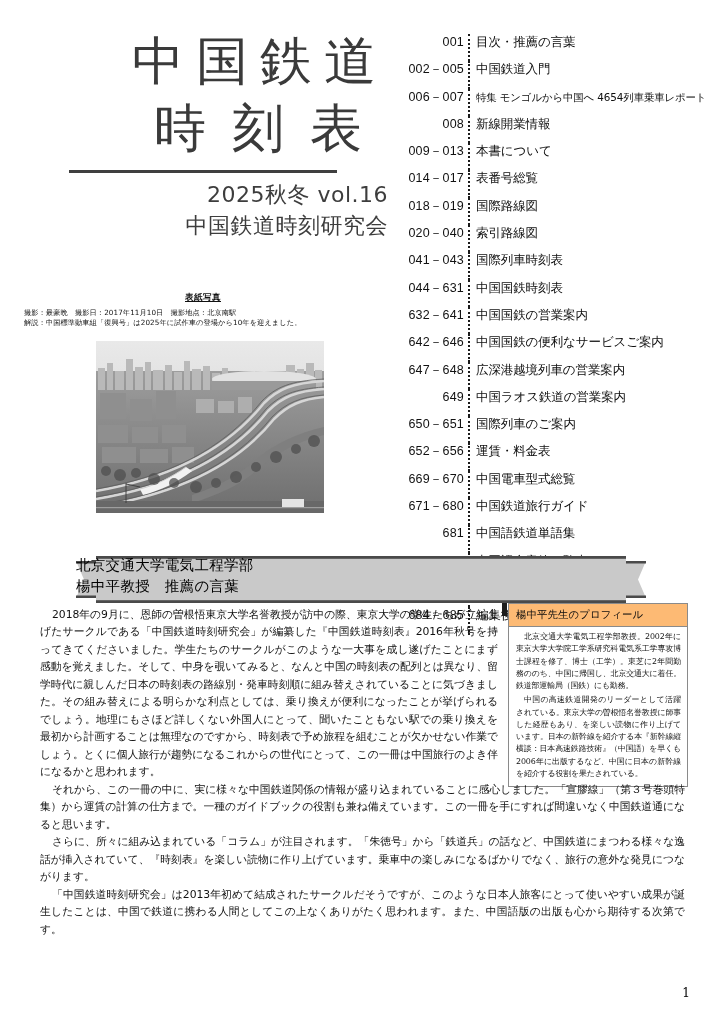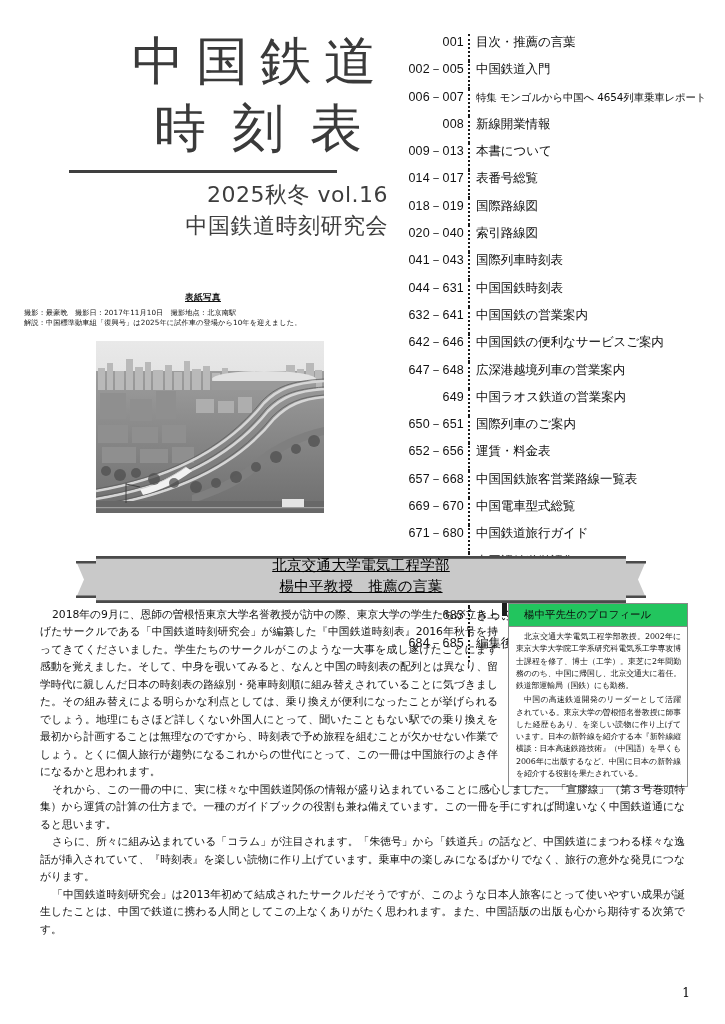--- a/index.html
+++ b/index.html
@@ -462,11 +462,6 @@
         <span class="toc-title">運賃・料金表</span>
       </div>
     <div class="toc-row">
-        <span class="toc-pages">657－668</span>
-        <span class="toc-sep"></span>
-        <span class="toc-title">中国国鉄旅客営業路線一覧表</span>
-      </div>
-    <div class="toc-row">
         <span class="toc-pages">669－670</span>
         <span class="toc-sep"></span>
         <span class="toc-title">中国電車型式総覧</span>

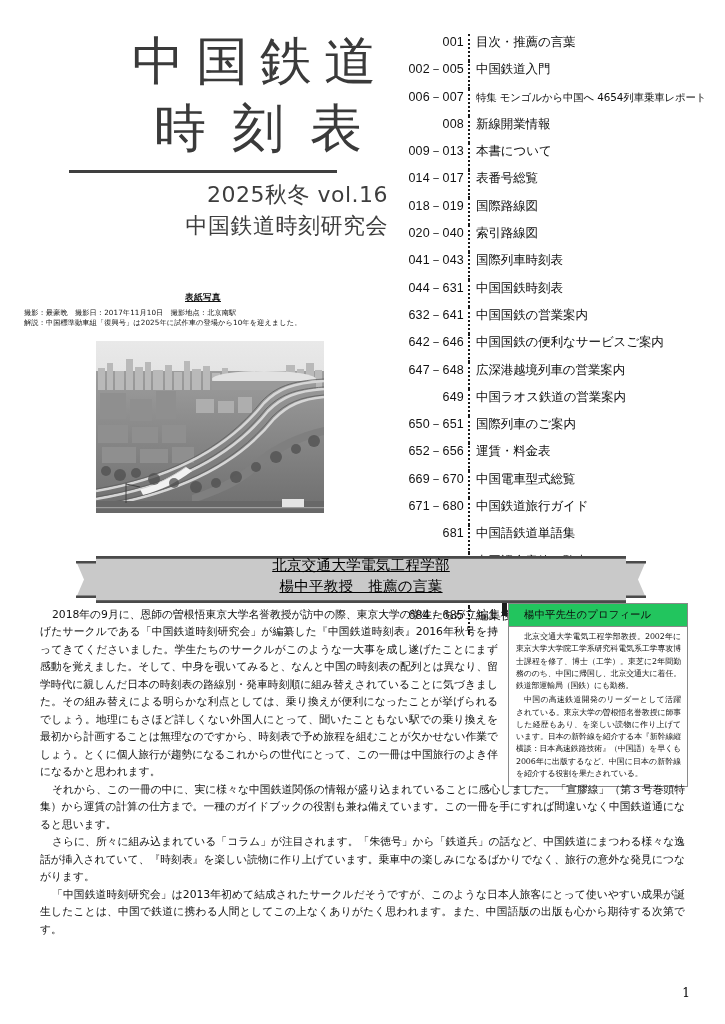--- a/index.html
+++ b/index.html
@@ -170,14 +170,13 @@
     height: 39px;
     display: flex;
     flex-direction: column;
-    align-items: center;
+    align-items: flex-start;
     justify-content: center;
     font-family: "DejaVu Sans", sans-serif;
     font-size: 14.5px;
     line-height: 1.42;
     color: #000;
     letter-spacing: 0.3px;
-    text-decoration: underline;
   }
 
   

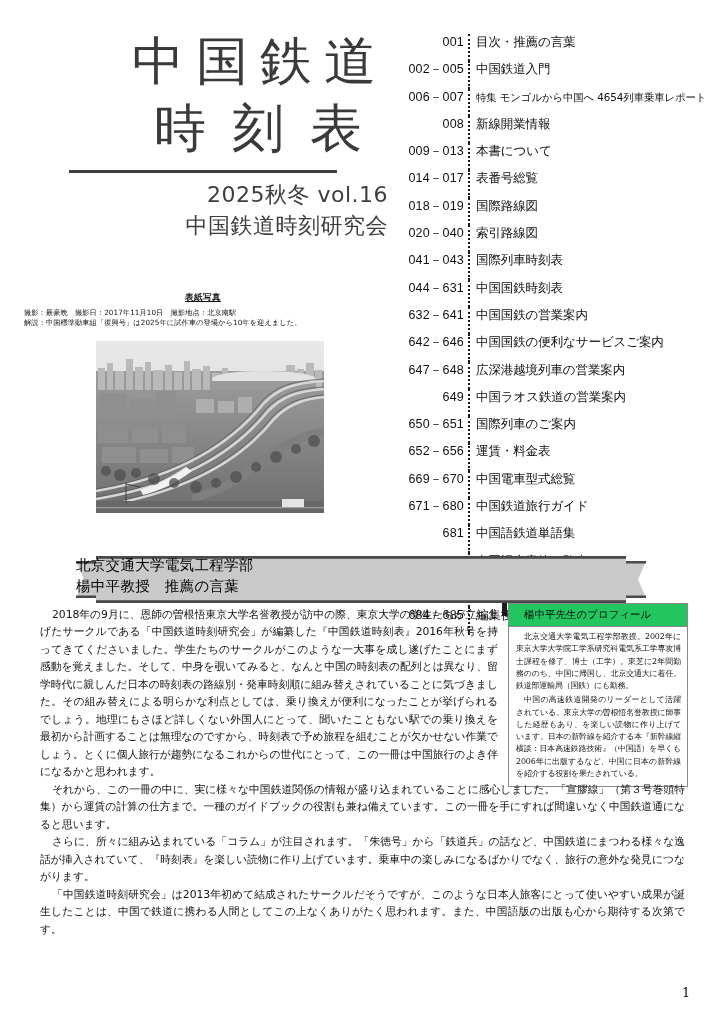--- a/index.html
+++ b/index.html
@@ -215,11 +215,11 @@
     box-sizing: border-box;
   }
   .profile-head {
-    background: #22c55e;
+    background: #fdba74;
     border-bottom: 1px solid #8a8a8a;
     font-family: Liberation Sans, sans-serif;
     font-size: 10.4px;
-    padding: 4px 6px 4px 15px;
+    padding: 4px 6px 4px 7px;
     color: #0d0d0d;
     letter-spacing: 0.1px;
   }

